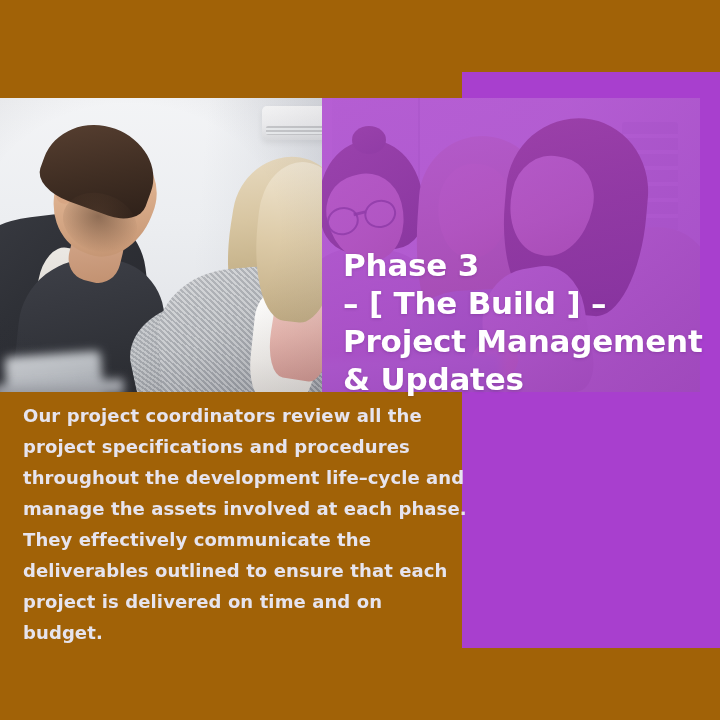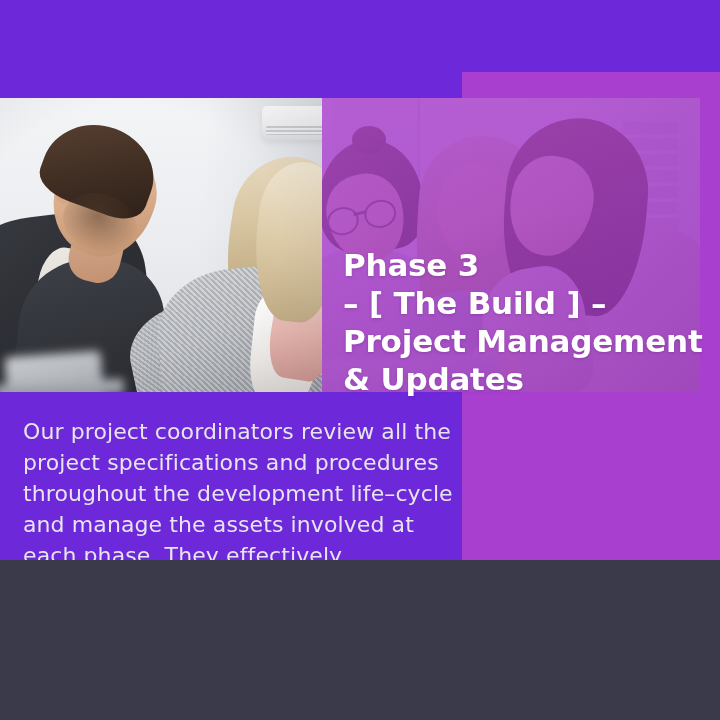--- a/index.html
+++ b/index.html
@@ -10,9 +10,9 @@
   #canvas {
     position: relative;
     width: 720px;
-    height: 560px;
+    height: 720px;
     overflow: hidden;
-    background: #6d28d9;
+    background: #a16207;
     font-family: "DejaVu Sans", "Liberation Sans", sans-serif;
     -webkit-font-smoothing: antialiased;
   }

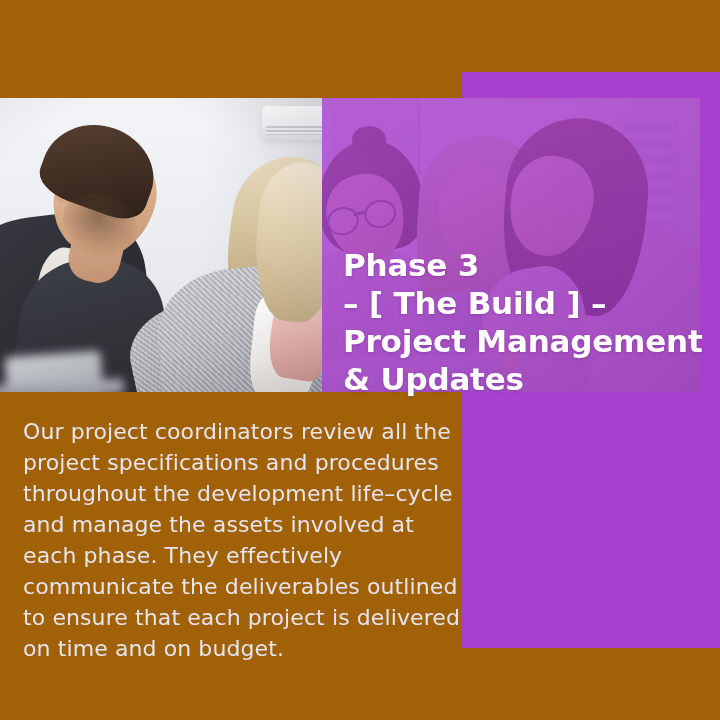--- a/index.html
+++ b/index.html
@@ -426,12 +426,12 @@
   #body-copy {
     position: absolute;
     left: 23px;
-    top: 394px;
+    top: 382px;
     width: 445px;
     color: #e6e4ee;
-    font-size: 22px;
+    font-size: 18px;
     line-height: 31px;
-    font-weight: 400;
+    font-weight: 700;
     letter-spacing: 0.1px;
   }
 </style>

